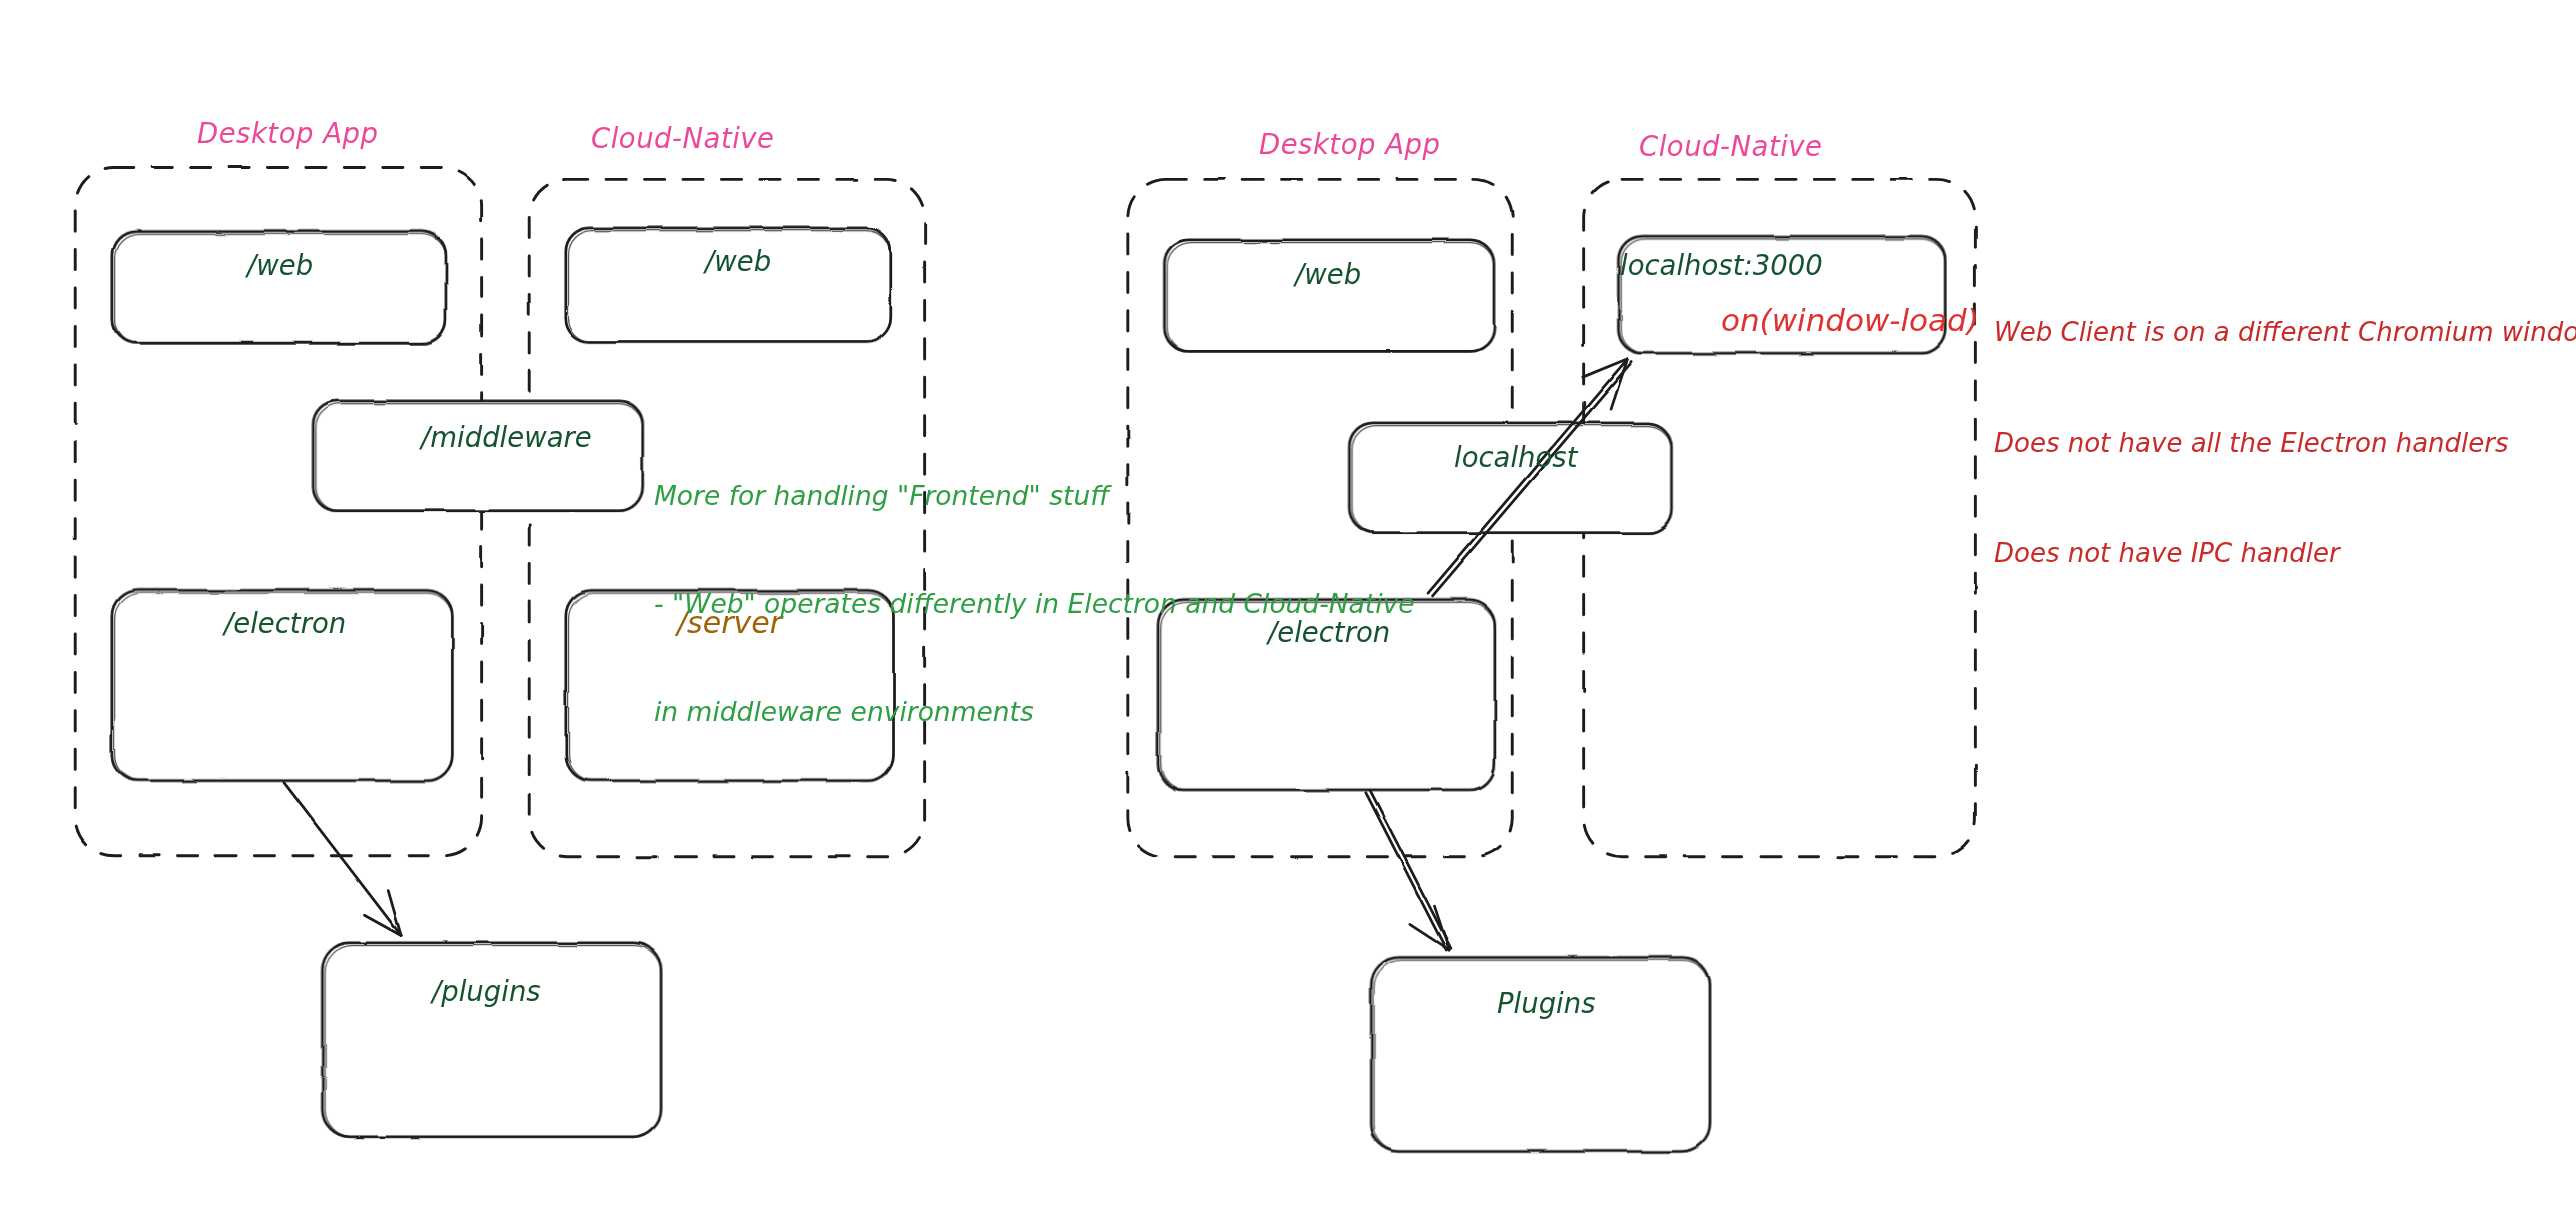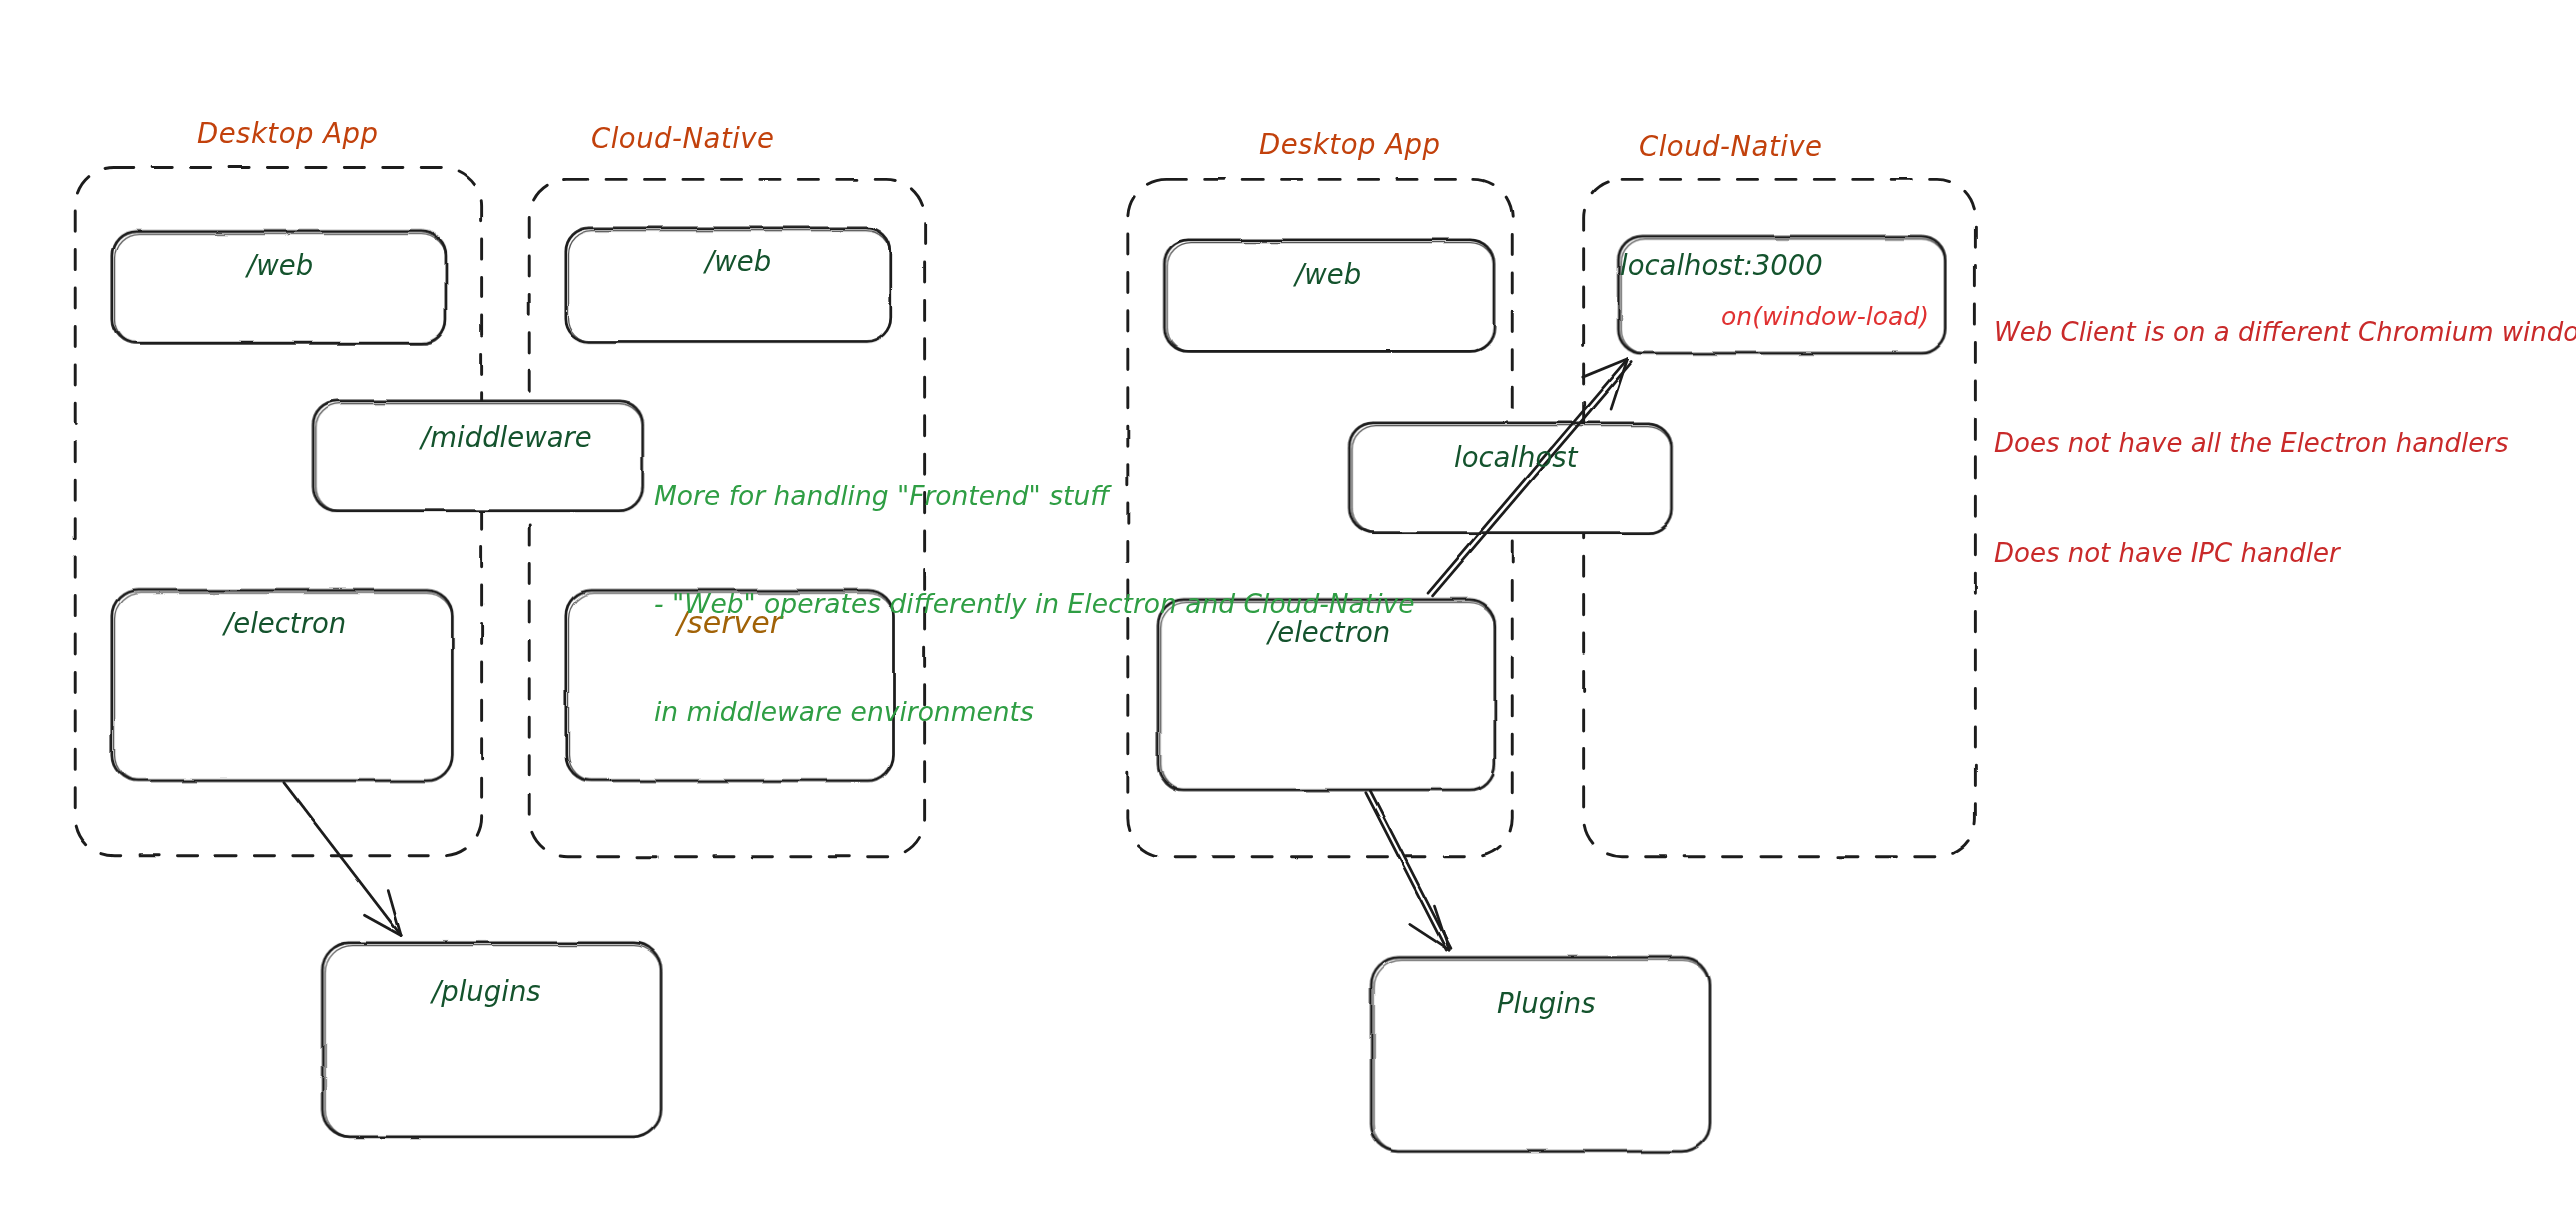--- a/index.html
+++ b/index.html
@@ -7,7 +7,7 @@
        font-family:"DejaVu Sans", sans-serif;}
   #canvas{position:absolute;left:0;top:0;width:2576px;height:1232px;}
   .lbl{position:absolute;white-space:pre;pointer-events:none;}
-  .grp-title{font-size:27.5px;color:#c2410c;letter-spacing:0.5px;}
+  .grp-title{font-size:27.5px;color:#ec4899;letter-spacing:0.5px;}
   .box-label{font-size:27.5px;color:#14532d;}
   .box-label-red{font-size:30px;color:#a16207;}
   .note-green{font-size:26.5px;color:#2f9e44;line-height:1.36;}

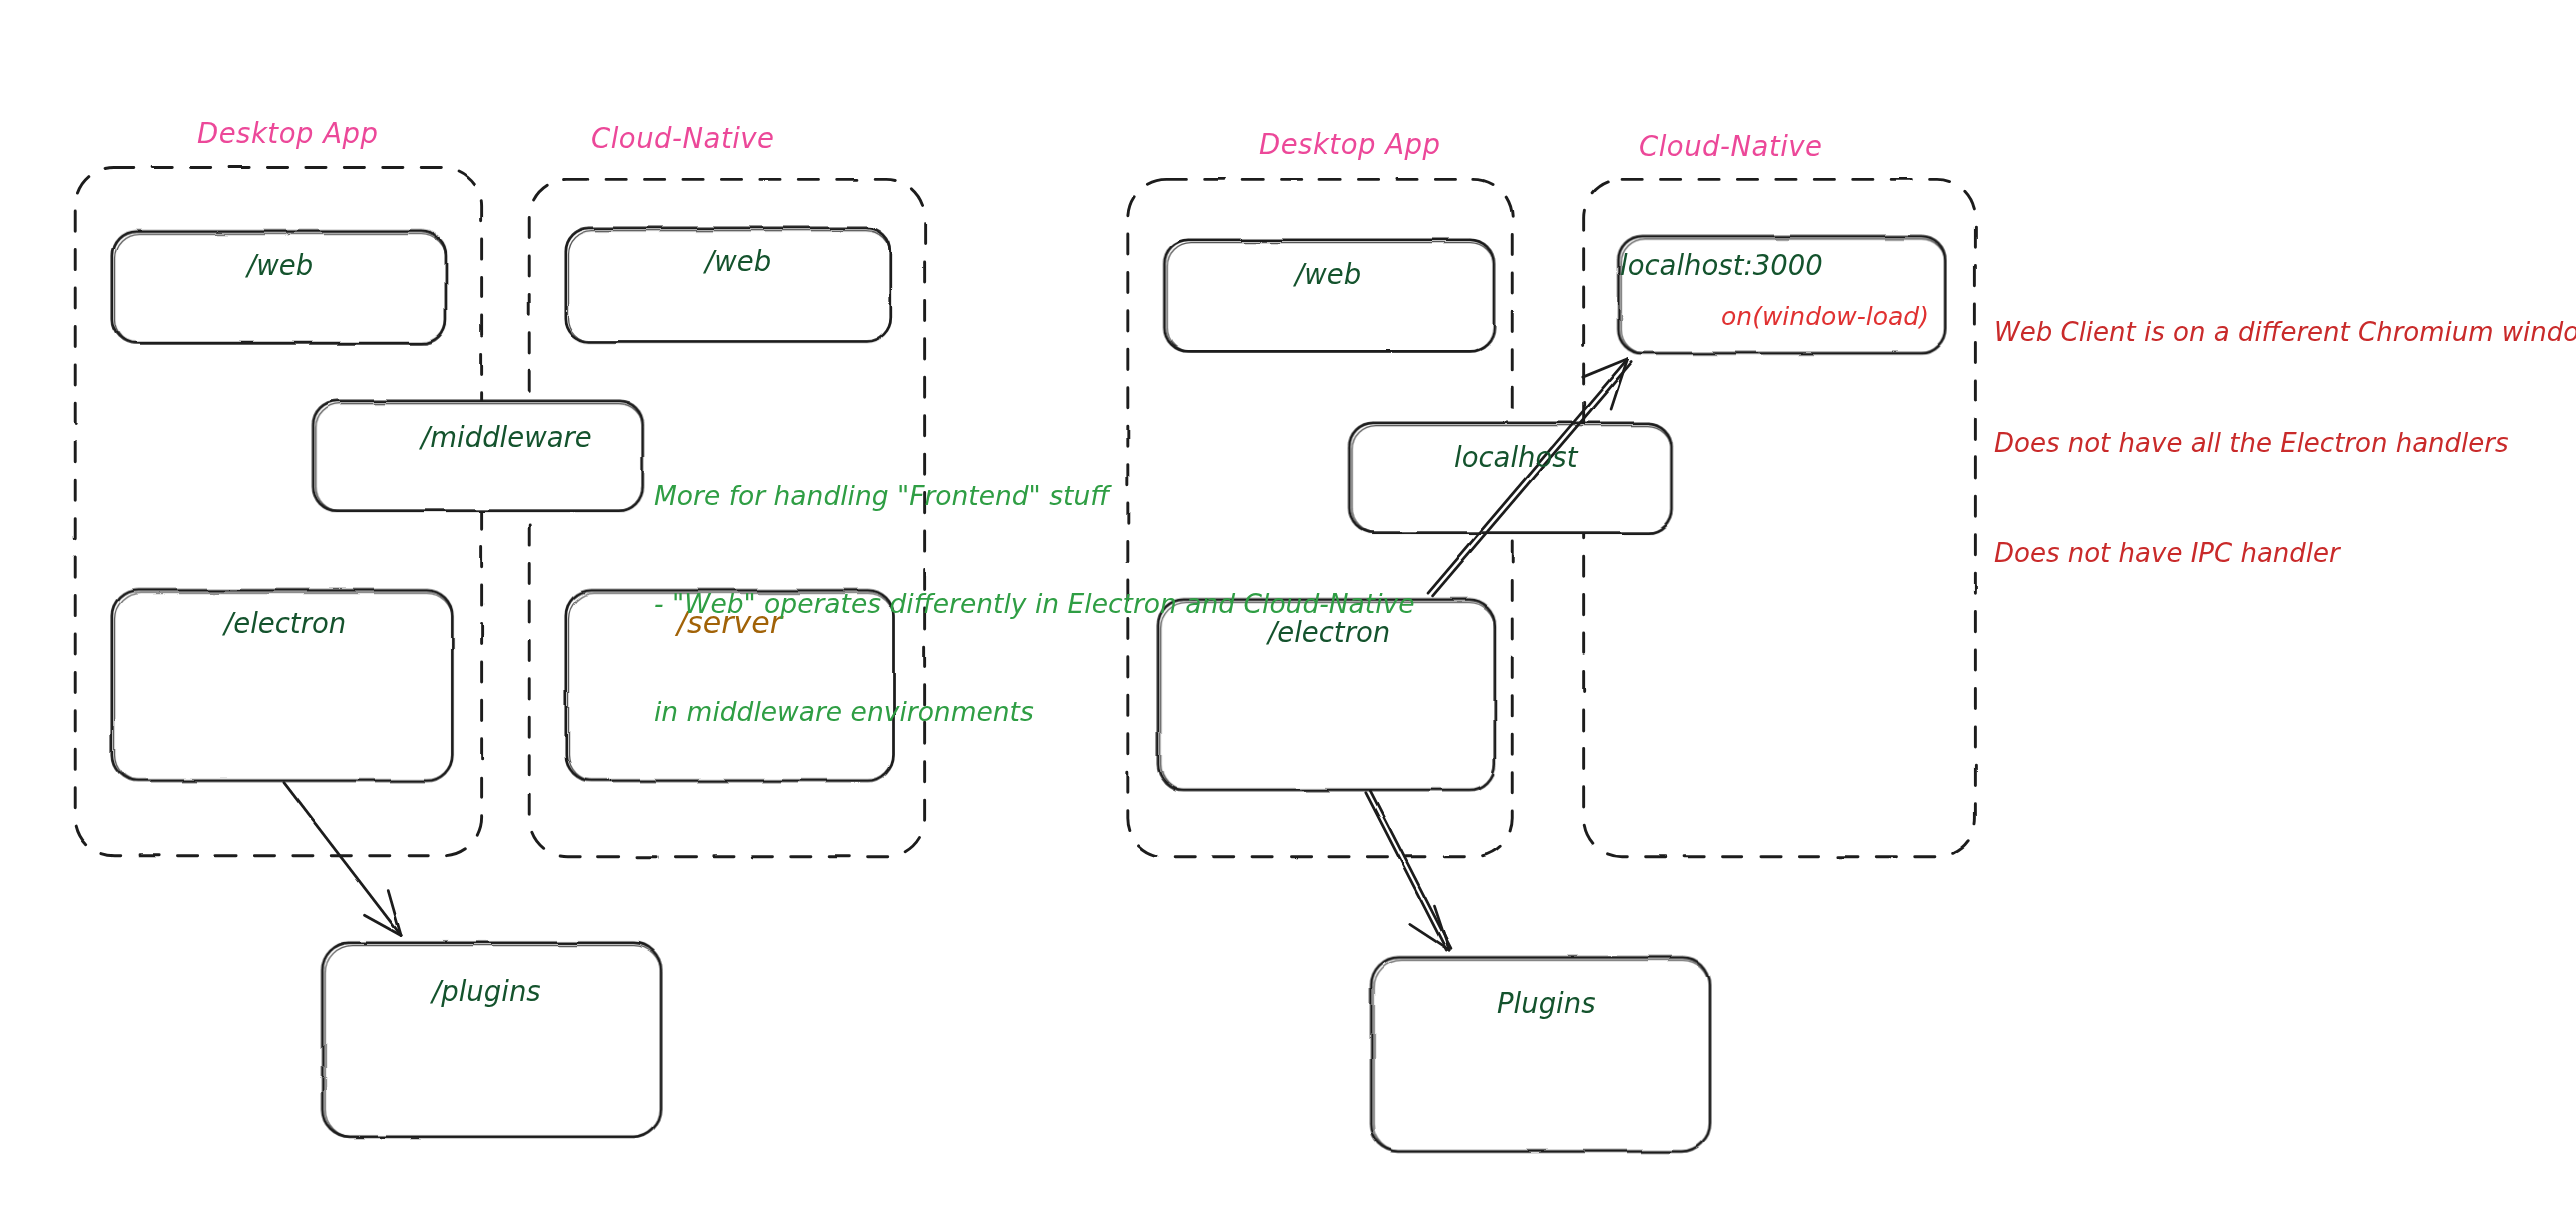--- a/index.html
+++ b/index.html
@@ -12,7 +12,7 @@
   .box-label-red{font-size:30px;color:#a16207;}
   .note-green{font-size:26.5px;color:#2f9e44;line-height:1.36;}
   .note-red{font-size:26px;color:#c92a2a;line-height:1.42;}
-  .sublabel-red{font-size:25px;color:#e03131;}
+  .sublabel-red{font-size:31px;color:#e03131;}
   .hand{font-family:"DejaVu Sans", sans-serif;font-style:italic;}
 </style>
 </head>

